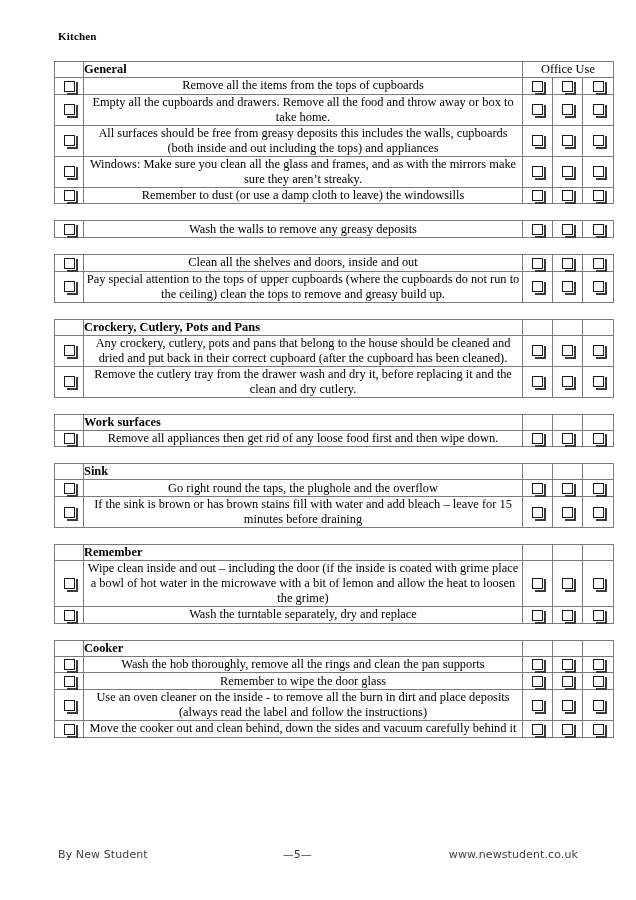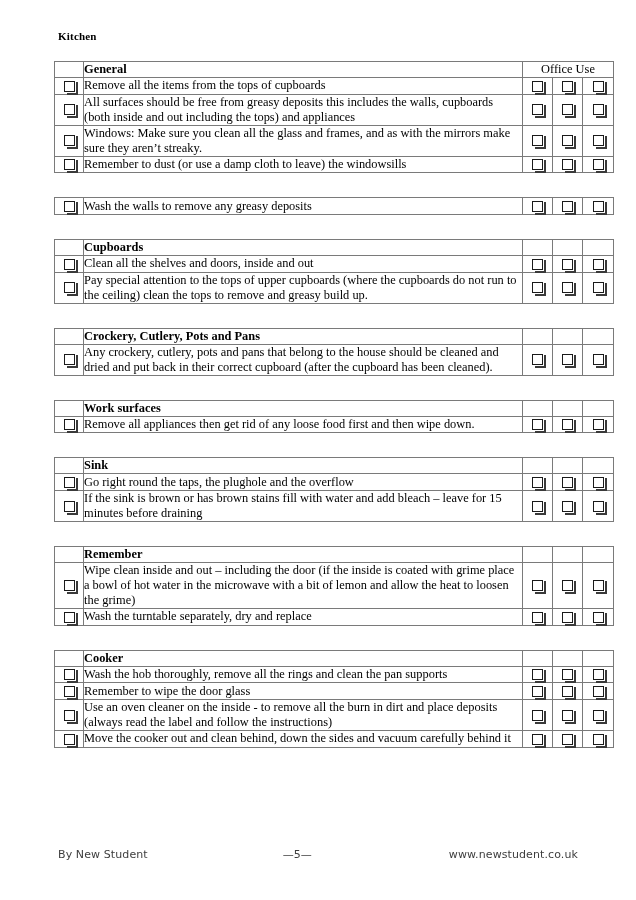--- a/index.html
+++ b/index.html
@@ -44,7 +44,7 @@
     border-collapse: collapse;
     table-layout: fixed;
     width: 559px;
-    margin: 0 0 24px 0;
+    margin: 0 0 16px 0;
   }
   table.sect:last-child { margin-bottom: 0; }
 

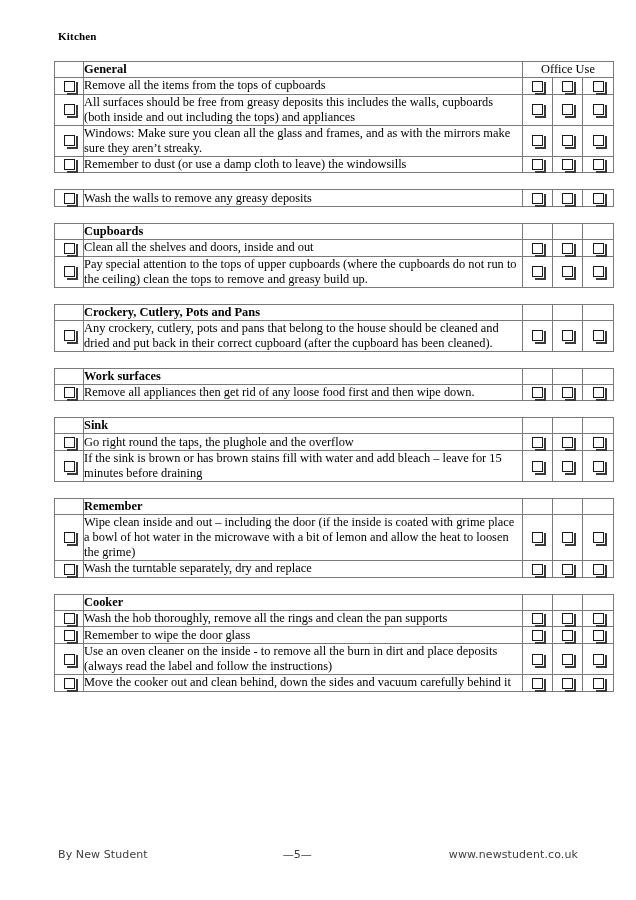--- a/index.html
+++ b/index.html
@@ -69,7 +69,7 @@
   }
   td.txt {
     padding: 1px 4px 2px 5px;
-    text-align: left;
+    text-align: center;
   }
   td.hdr {
     padding: 2px 4px 3px 5px;

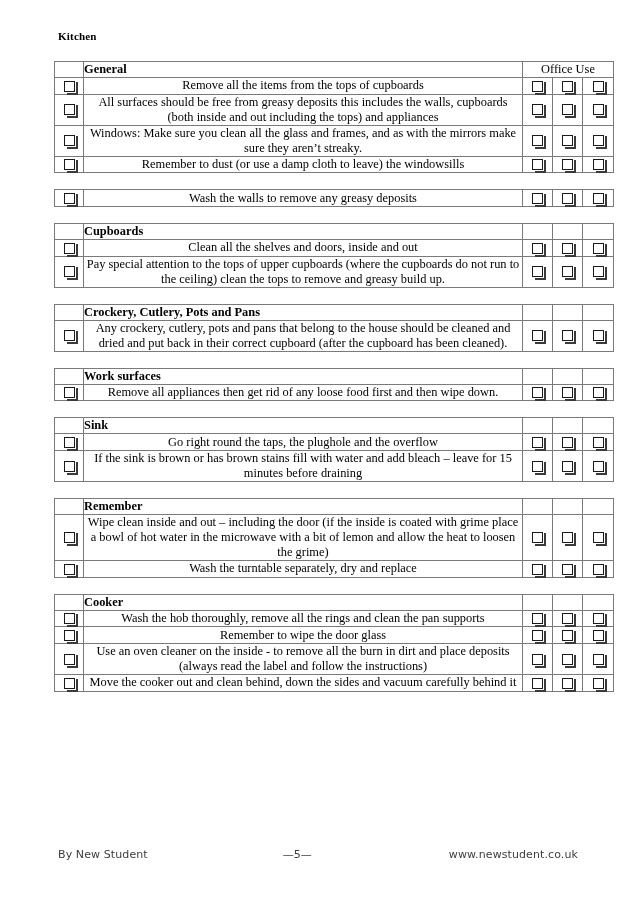--- a/index.html
+++ b/index.html
@@ -164,6 +164,13 @@
           </tr>
           <tr>
             <td class="cb"><span class="ckbx"></span></td>
+            <td class="txt">Empty all the cupboards and drawers. Remove all the food and throw away or box to take home.</td>
+            <td class="cb"><span class="ckbx"></span></td>
+            <td class="cb"><span class="ckbx"></span></td>
+            <td class="cb"><span class="ckbx"></span></td>
+          </tr>
+          <tr>
+            <td class="cb"><span class="ckbx"></span></td>
             <td class="txt">All surfaces should be free from greasy deposits this includes the walls, cupboards (both inside and out including the tops) and appliances</td>
             <td class="cb"><span class="ckbx"></span></td>
             <td class="cb"><span class="ckbx"></span></td>

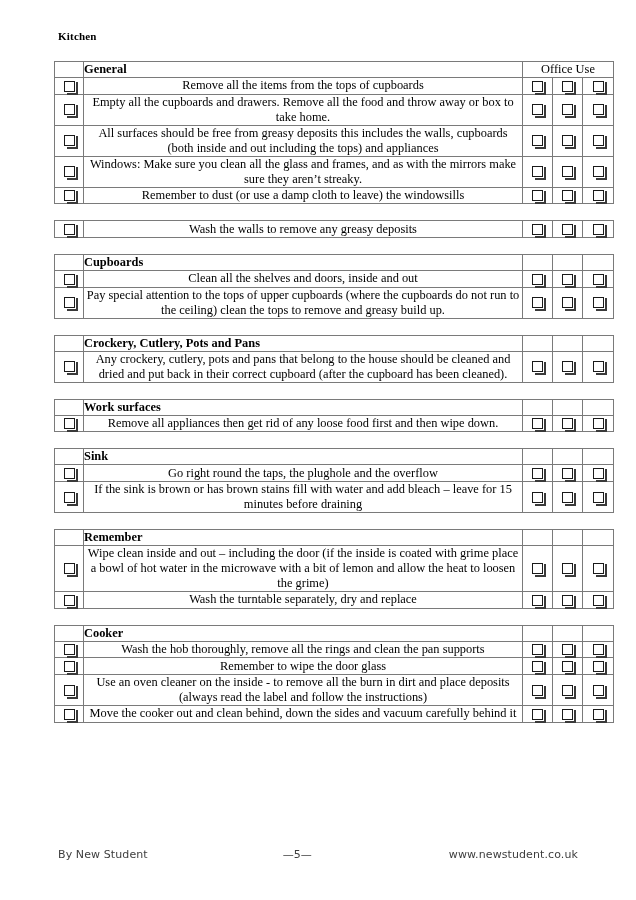--- a/index.html
+++ b/index.html
@@ -220,13 +220,6 @@
         </colgroup>
         <tbody>
           <tr>
-            <td class="blank"></td>
-            <td class="hdr">Cupboards</td>
-            <td class="blank"></td>
-            <td class="blank"></td>
-            <td class="blank"></td>
-          </tr>
-          <tr>
             <td class="cb"><span class="ckbx"></span></td>
             <td class="txt">Clean all the shelves and doors, inside and out</td>
             <td class="cb"><span class="ckbx"></span></td>

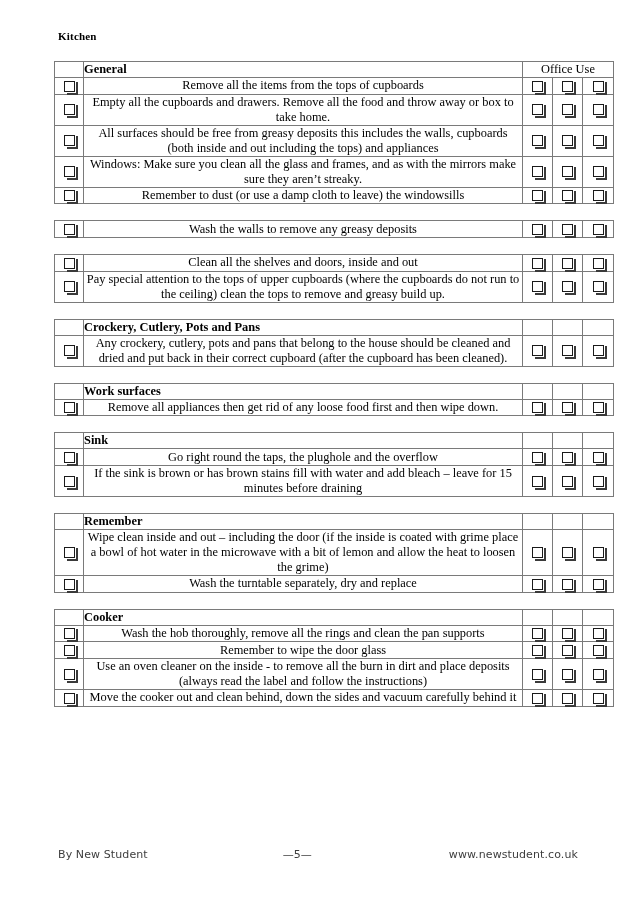--- a/index.html
+++ b/index.html
@@ -258,6 +258,13 @@
             <td class="cb"><span class="ckbx"></span></td>
             <td class="cb"><span class="ckbx"></span></td>
           </tr>
+          <tr>
+            <td class="cb"><span class="ckbx"></span></td>
+            <td class="txt">Remove the cutlery tray from the drawer wash and dry it, before replacing it and the clean and dry cutlery.</td>
+            <td class="cb"><span class="ckbx"></span></td>
+            <td class="cb"><span class="ckbx"></span></td>
+            <td class="cb"><span class="ckbx"></span></td>
+          </tr>
         </tbody>
       </table>
       <table class="sect">

